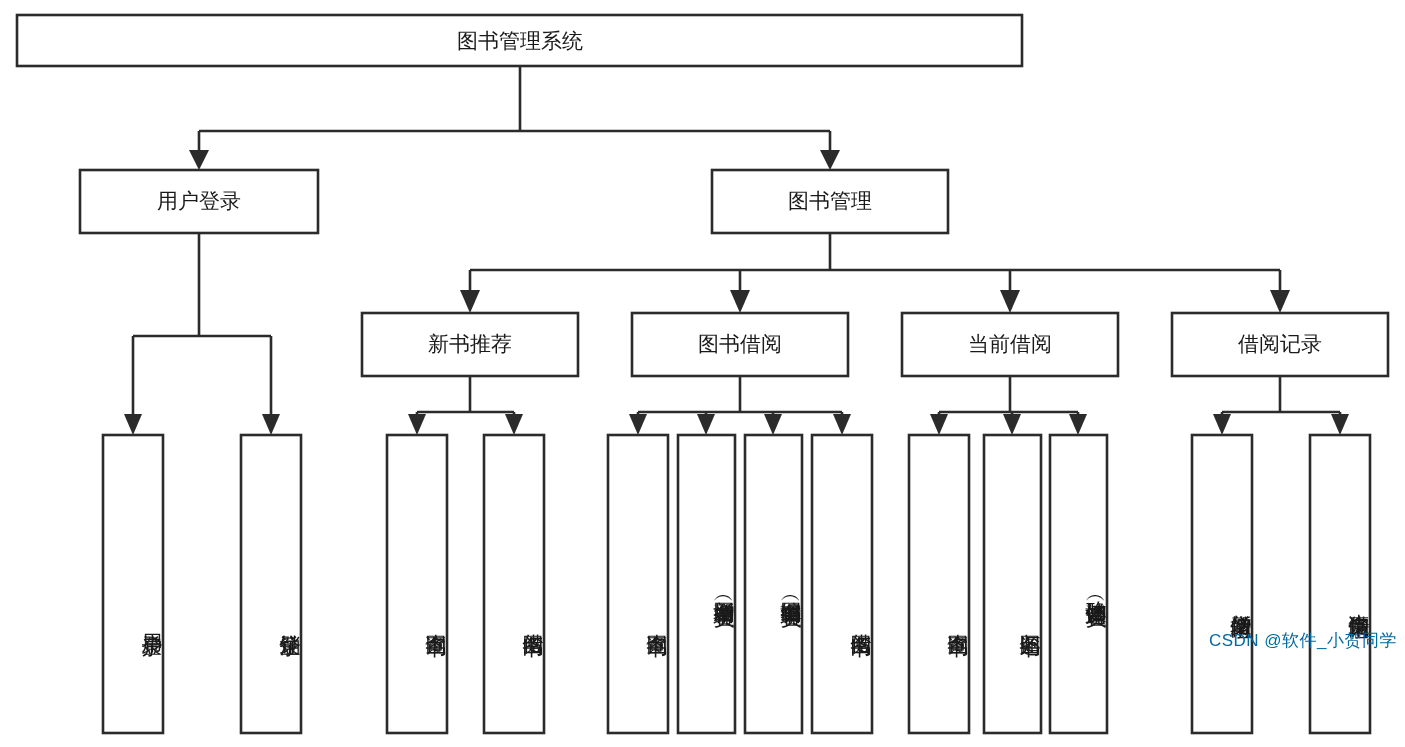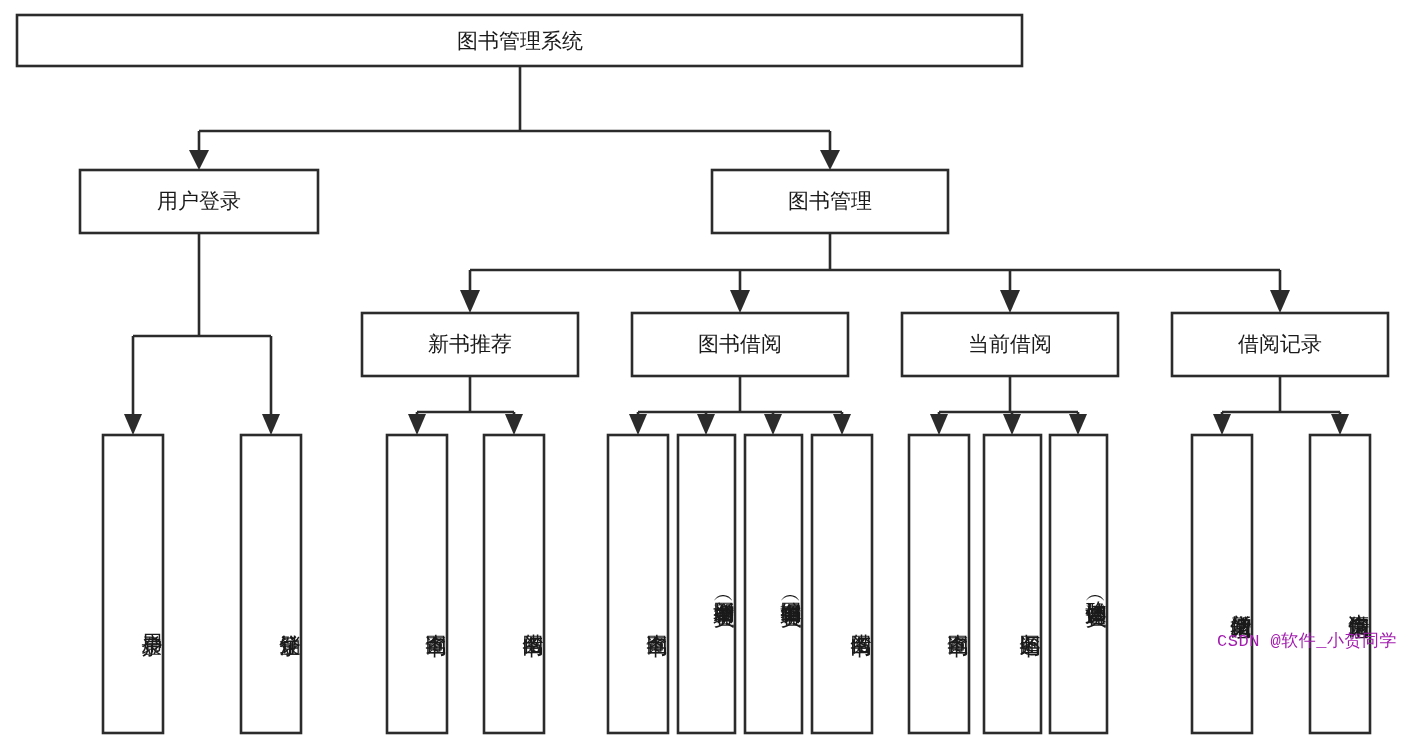--- a/index.html
+++ b/index.html
@@ -67,9 +67,9 @@
     position: absolute;
     right: 8px;
     bottom: 6px;
-    font-family: Liberation Mono, monospace;
+    font-family: Liberation Sans, sans-serif;
     font-size: 17px;
-    color: #a21caf;
+    color: #0369a1;
     white-space: nowrap;
     letter-spacing: 0.5px;
   }

